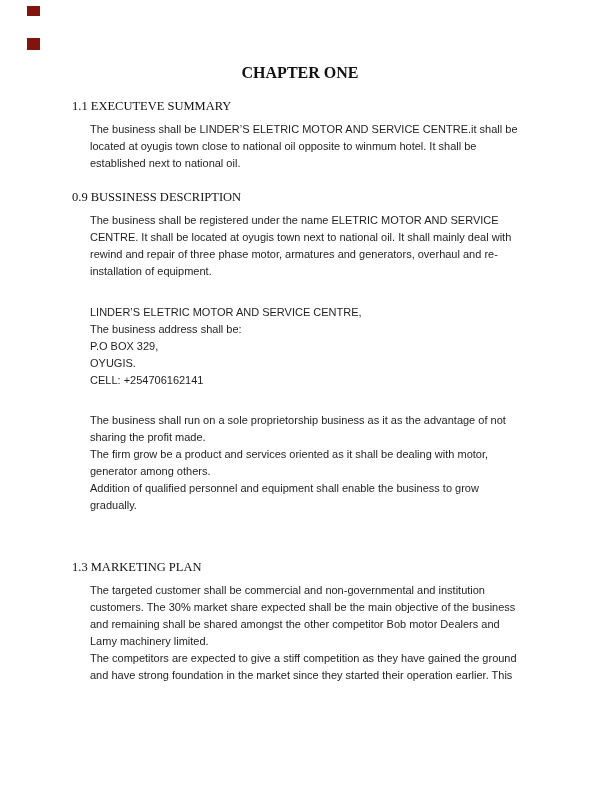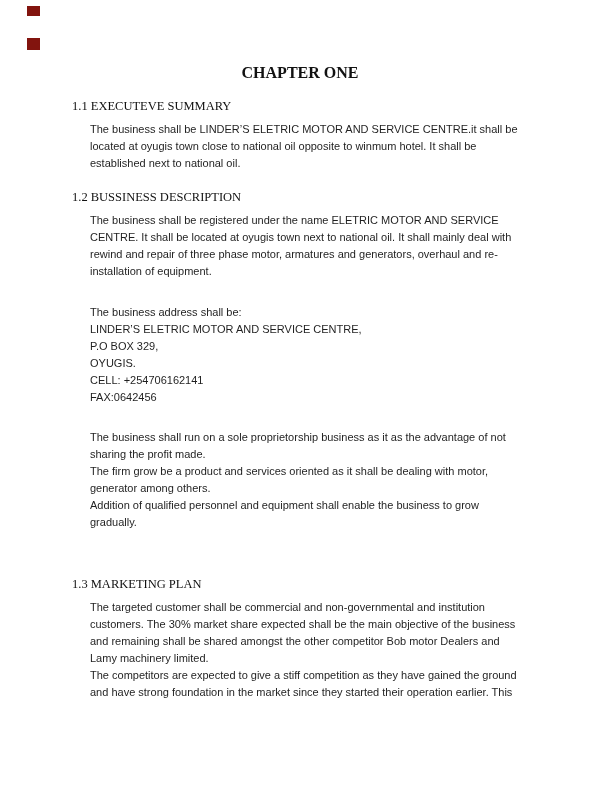--- a/index.html
+++ b/index.html
@@ -76,7 +76,7 @@
   </section>
 
   <section class="sec">
-    <h2 class="sec-heading">1.2 BUSSINESS DESCRIPTION</h2>
+    <h2 class="sec-heading">0.9 BUSSINESS DESCRIPTION</h2>
     <p class="body-text">The business shall be registered under the name ELETRIC MOTOR AND SERVICE CENTRE. It shall be located at oyugis town next to national oil. It shall mainly deal with rewind and repair of three phase motor, armatures and generators, overhaul and re-installation of equipment.</p>
 
     <div class="body-text address-block">

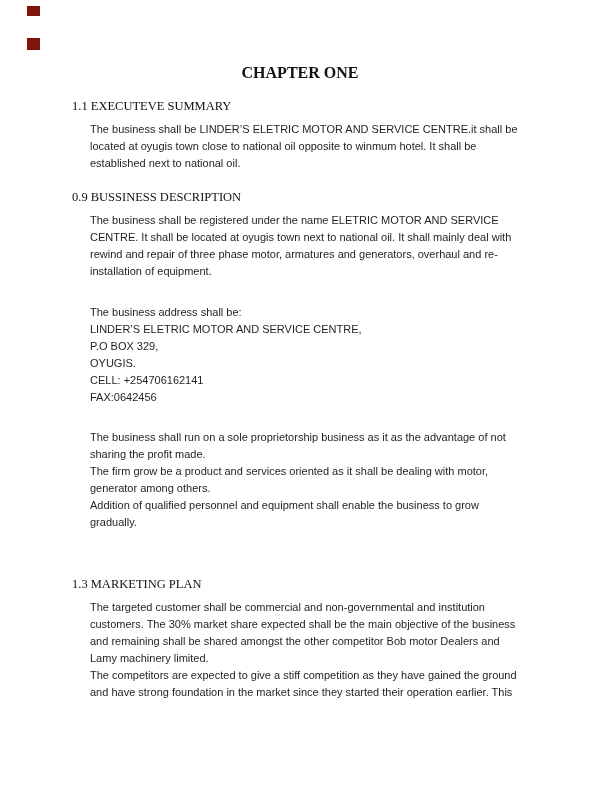--- a/index.html
+++ b/index.html
@@ -80,8 +80,8 @@
     <p class="body-text">The business shall be registered under the name ELETRIC MOTOR AND SERVICE CENTRE. It shall be located at oyugis town next to national oil. It shall mainly deal with rewind and repair of three phase motor, armatures and generators, overhaul and re-installation of equipment.</p>
 
     <div class="body-text address-block">
+      <p>LINDER’S ELETRIC MOTOR AND SERVICE CENTRE,</p>
       <p>The business address shall be:</p>
-      <p>LINDER’S ELETRIC MOTOR AND SERVICE CENTRE,</p>
       <p>P.O BOX 329,</p>
       <p> OYUGIS.</p>
       <p>CELL: +254706162141</p>

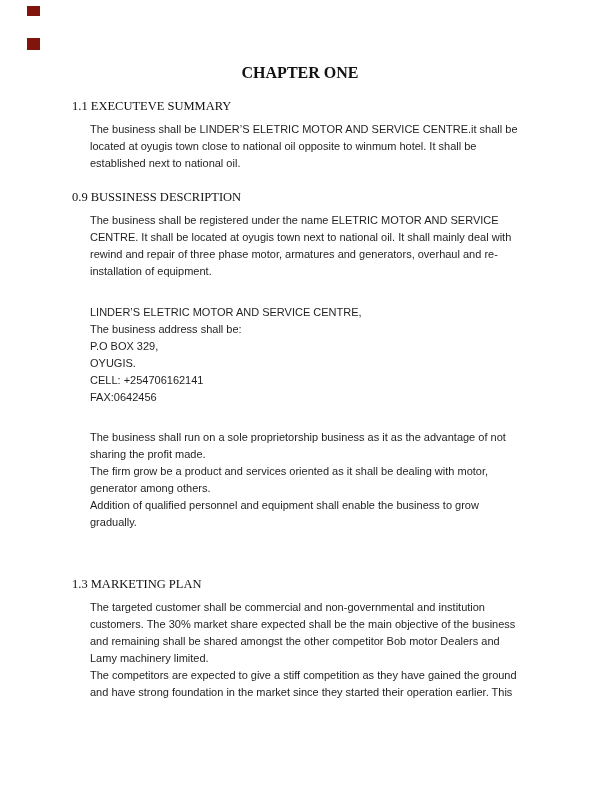--- a/index.html
+++ b/index.html
@@ -85,7 +85,6 @@
       <p>P.O BOX 329,</p>
       <p> OYUGIS.</p>
       <p>CELL: +254706162141</p>
-      <p>FAX:0642456</p>
     </div>
 
     <div class="body-text notes-block">

